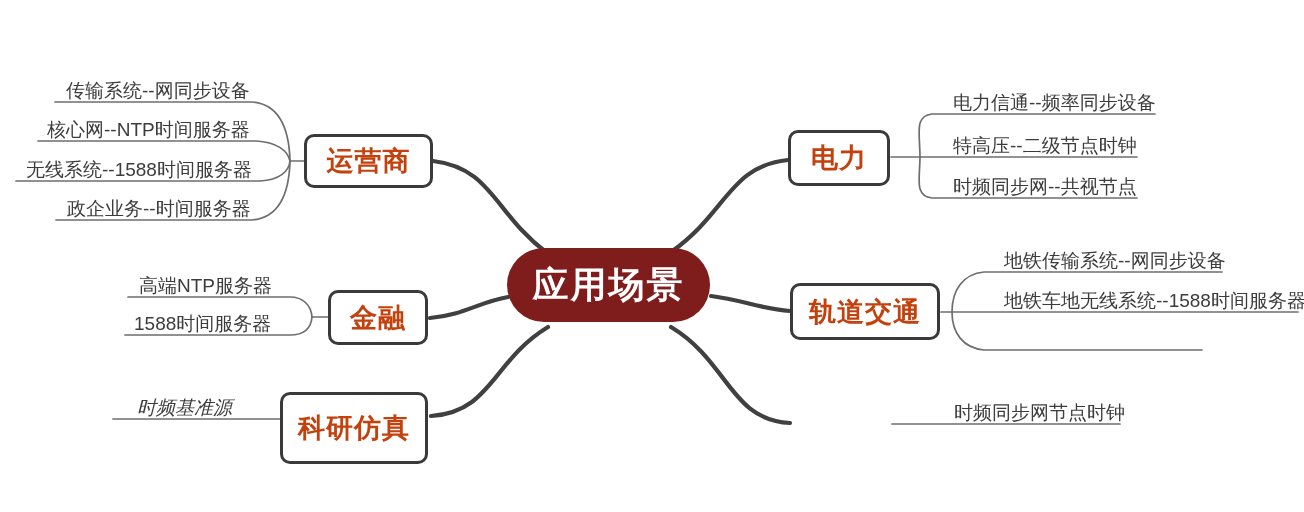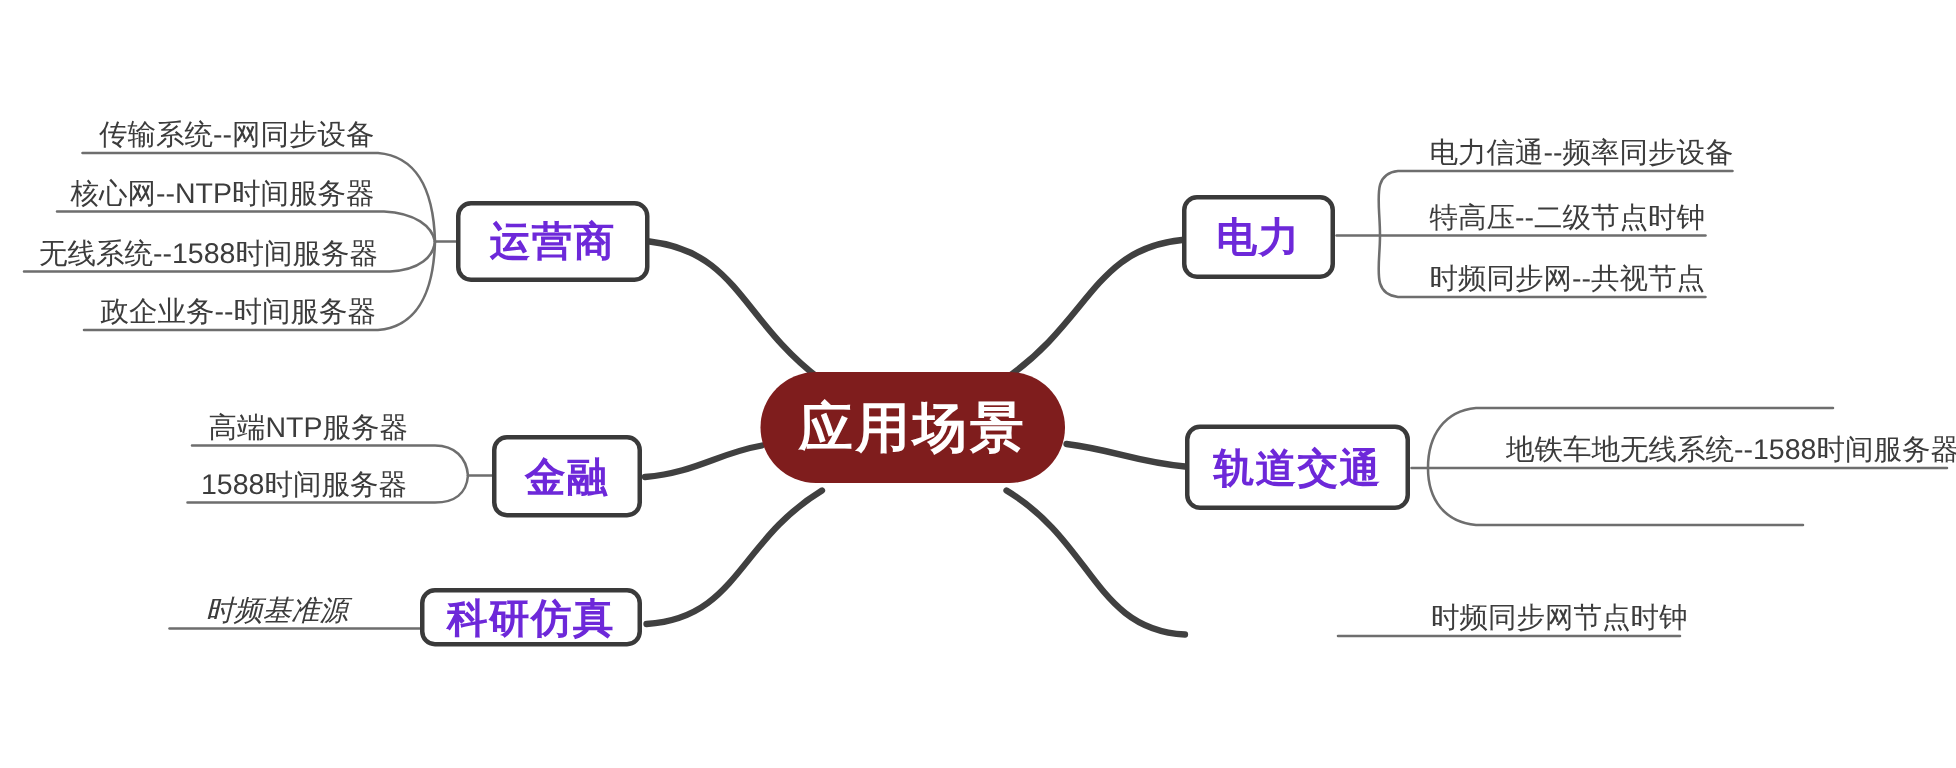--- a/index.html
+++ b/index.html
@@ -56,7 +56,7 @@
     background: #ffffff;
     border: 3px solid #3a3a3a;
     border-radius: 10px;
-    color: #6d28d9;
+    color: #c2410c;
     font-weight: bold;
     font-size: 27px;
     display: flex;

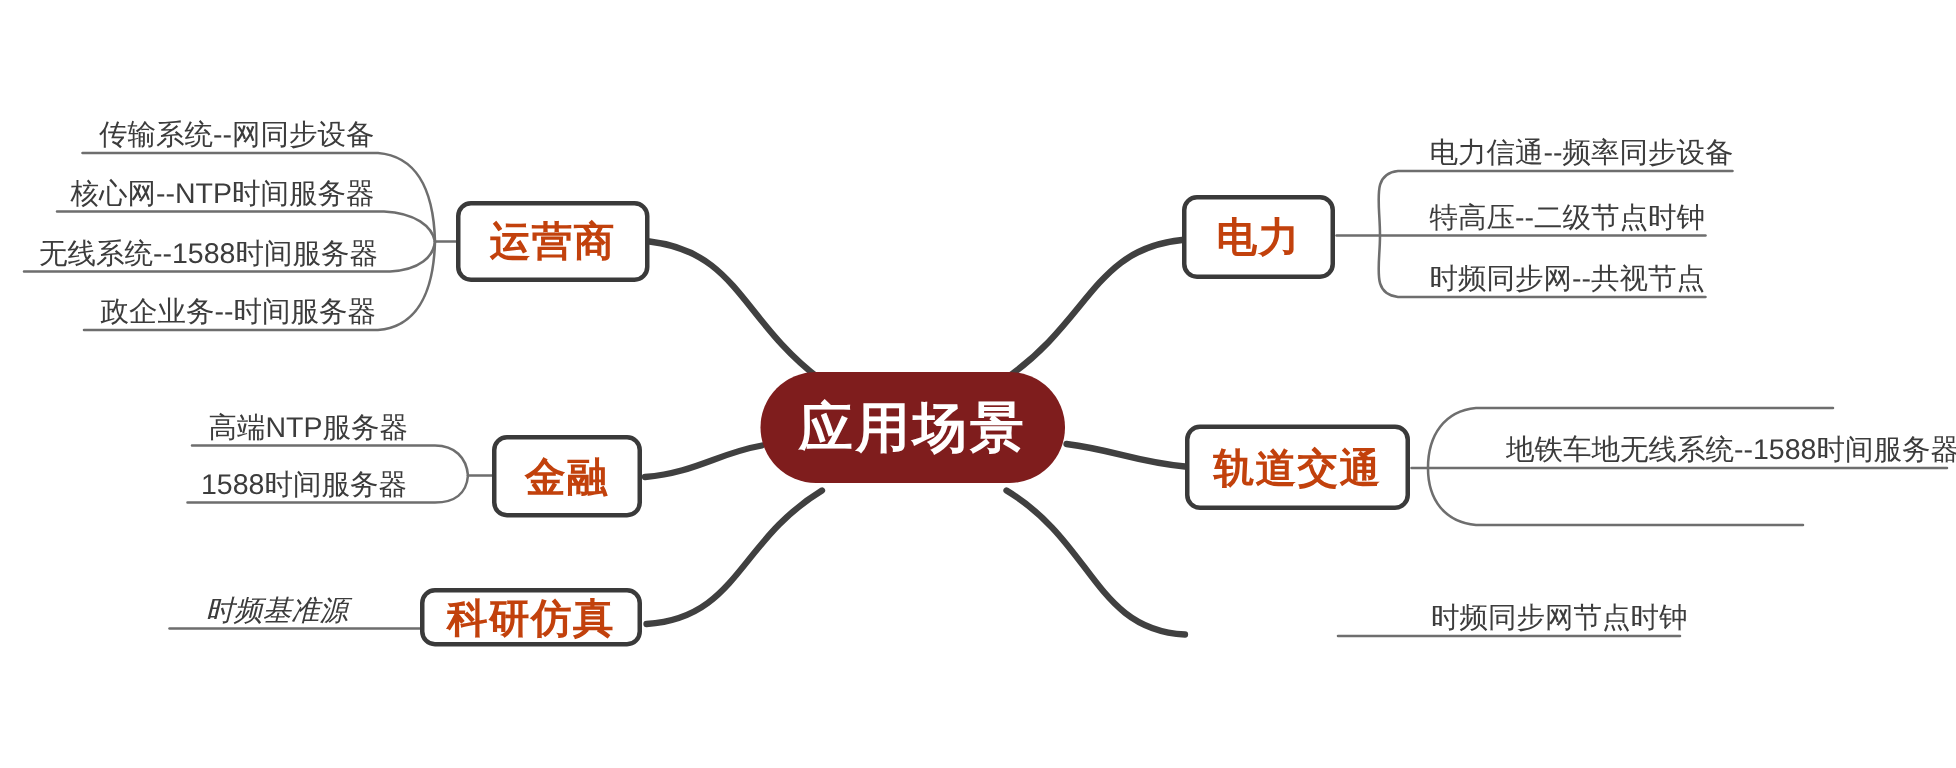--- a/index.html
+++ b/index.html
@@ -159,6 +159,7 @@
   <div class="leaf l-d3">时频同步网--共视节点</div>
   <div class="leaf l-d2">特高压--二级节点时钟</div>
 
+  <div class="leaf l-e1">地铁传输系统--网同步设备</div>
   <div class="leaf l-e2">地铁车地无线系统--1588时间服务器</div>
 
   <div class="leaf l-f1">时频同步网节点时钟</div>

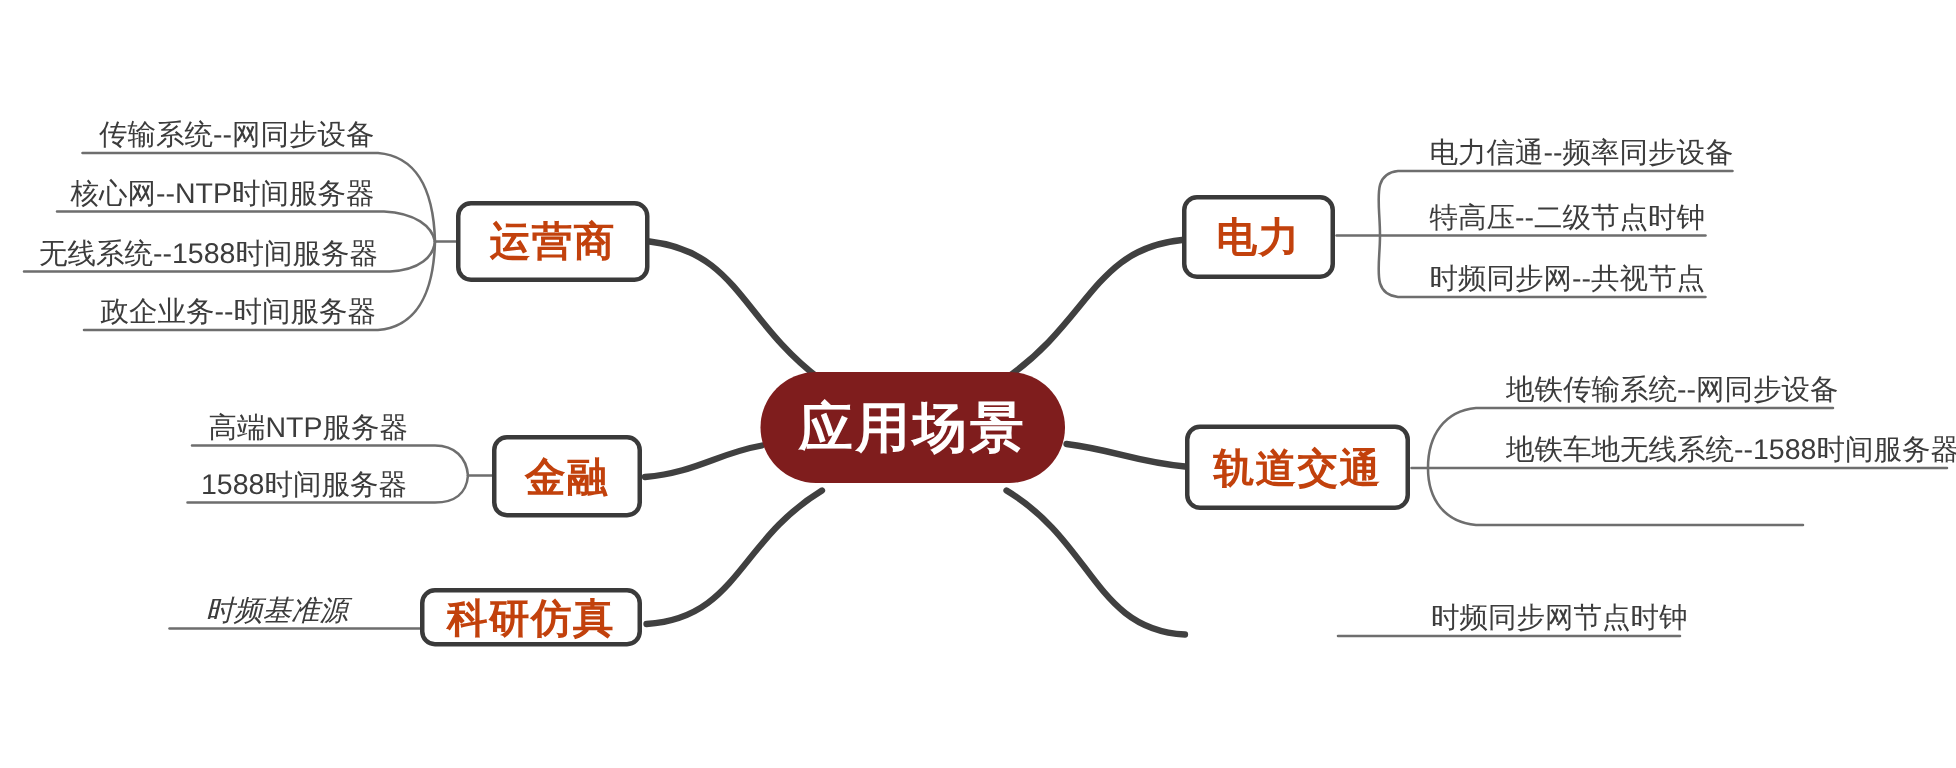--- a/index.html
+++ b/index.html
@@ -67,7 +67,7 @@
   }
   .n-operators { left: 304px; top: 134px; width: 129px; height: 54px; }
   .n-finance   { left: 328px; top: 290px; width: 100px; height: 55px; }
-  .n-research  { left: 280px; top: 392px; width: 148px; height: 39px; }
+  .n-research  { left: 280px; top: 392px; width: 148px; height: 72px; }
   .n-power     { left: 788px; top: 130px; width: 102px; height: 56px; }
   .n-rail      { left: 790px; top: 283px; width: 150px; height: 57px; }
   .n-other     { left: 789px; top: 400px; width: 102px; height: 53px; }

